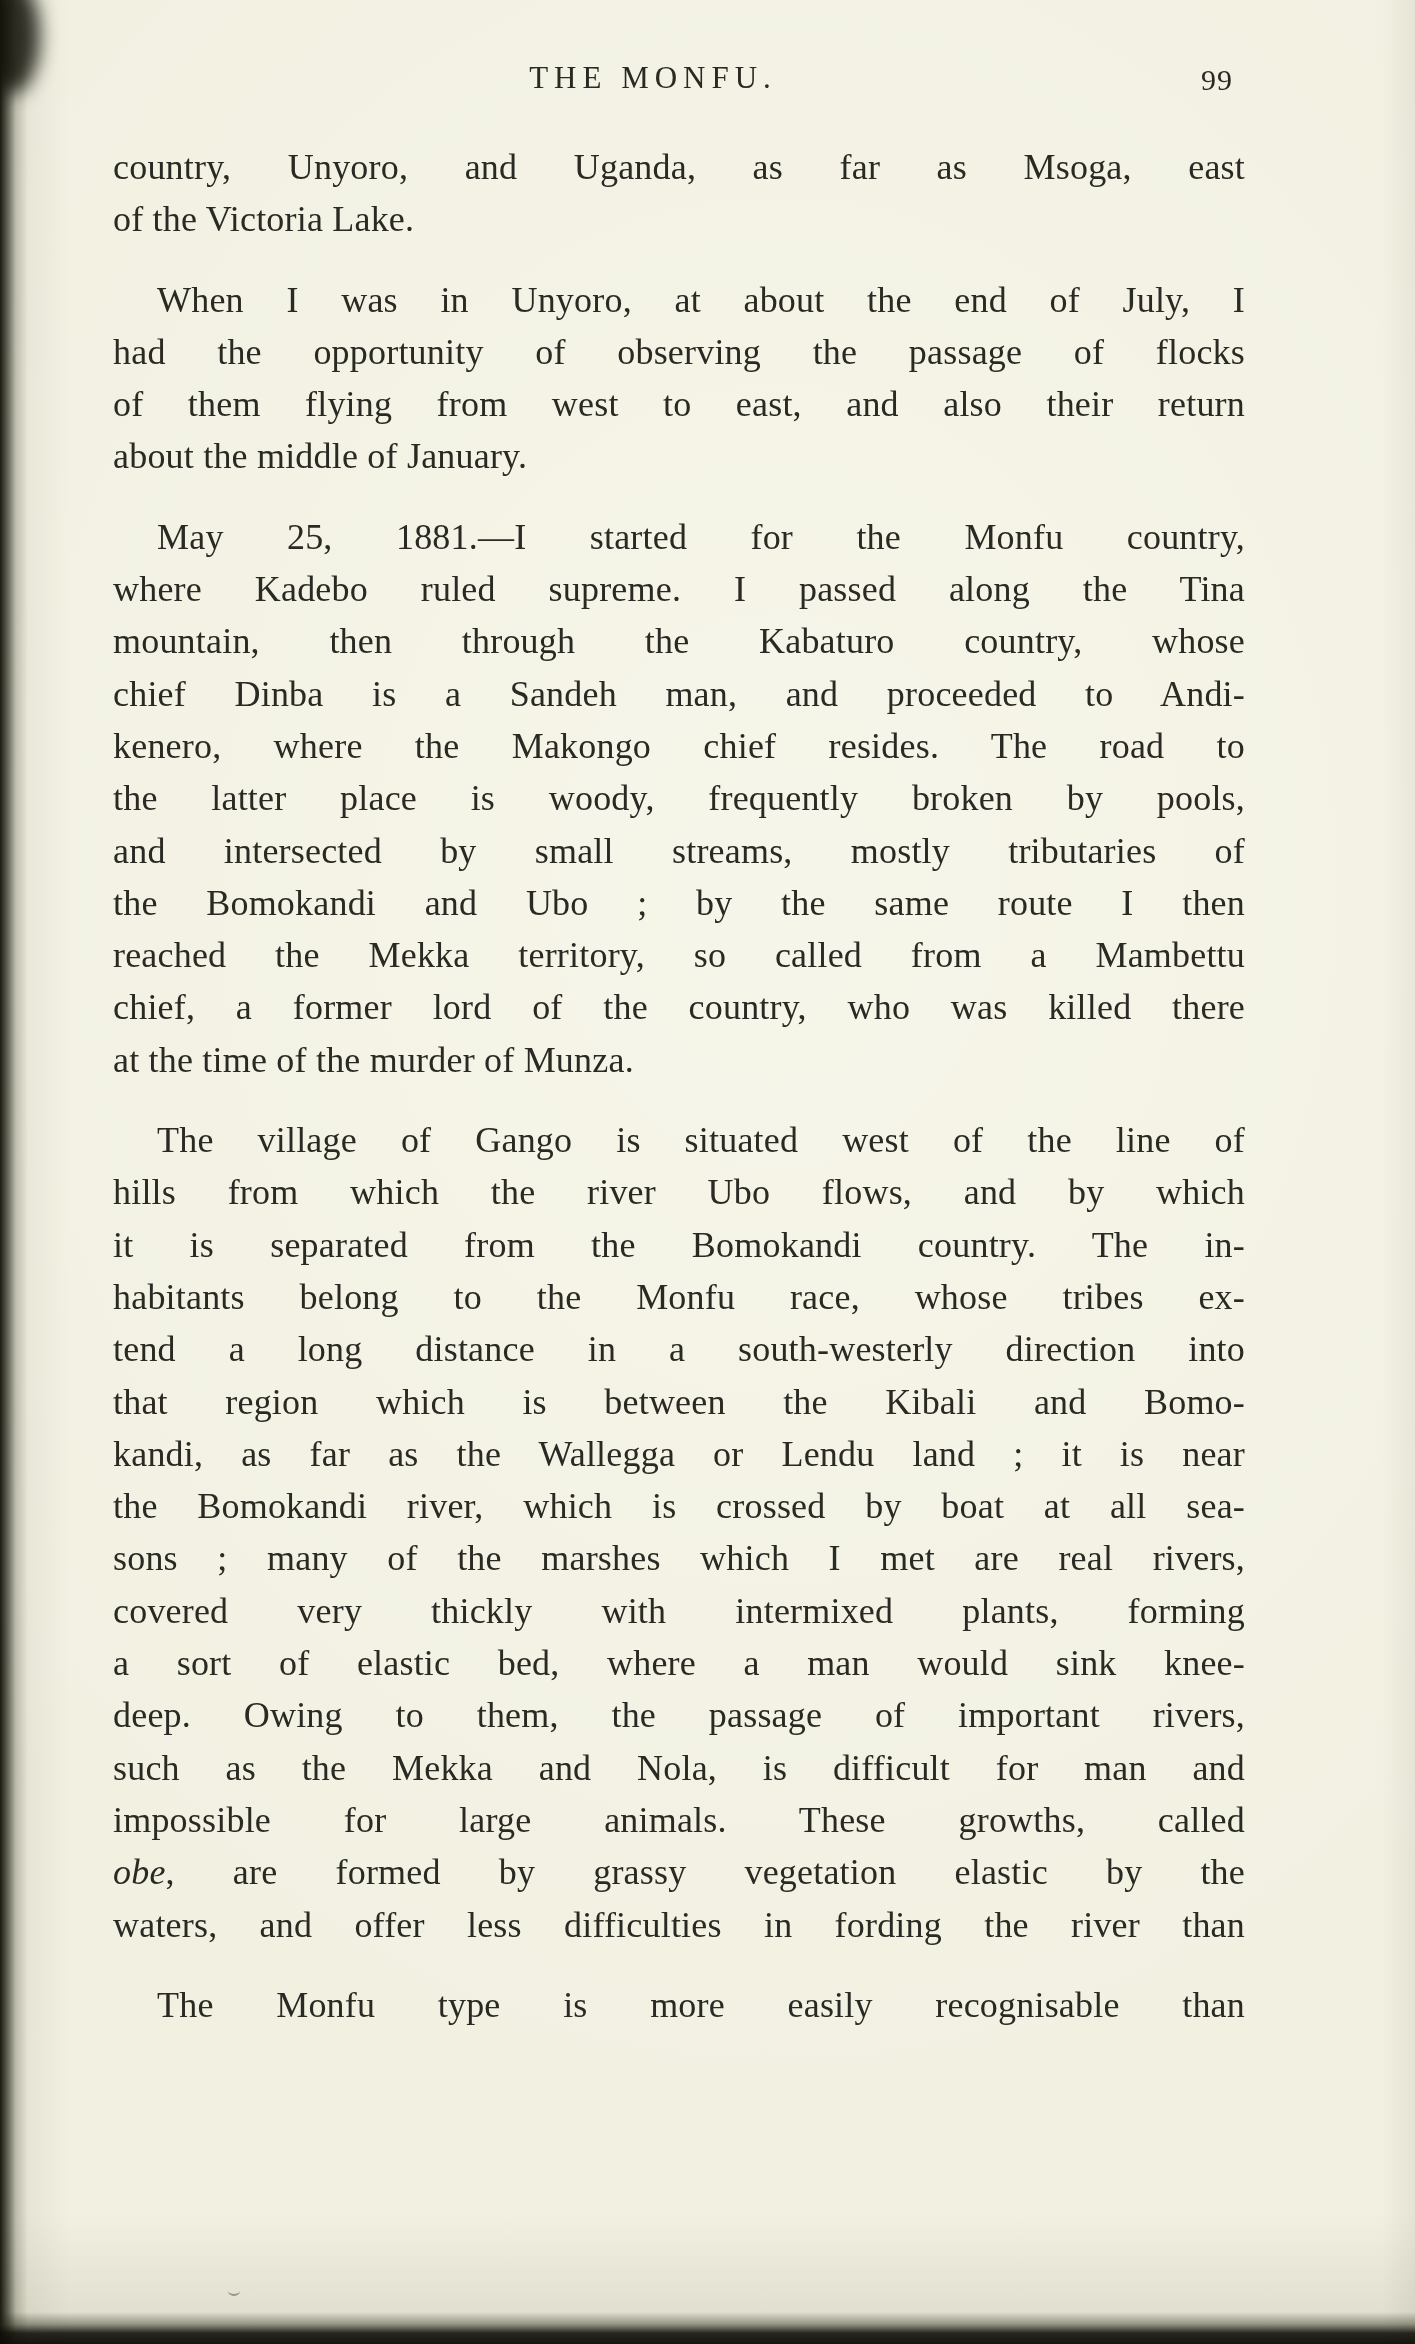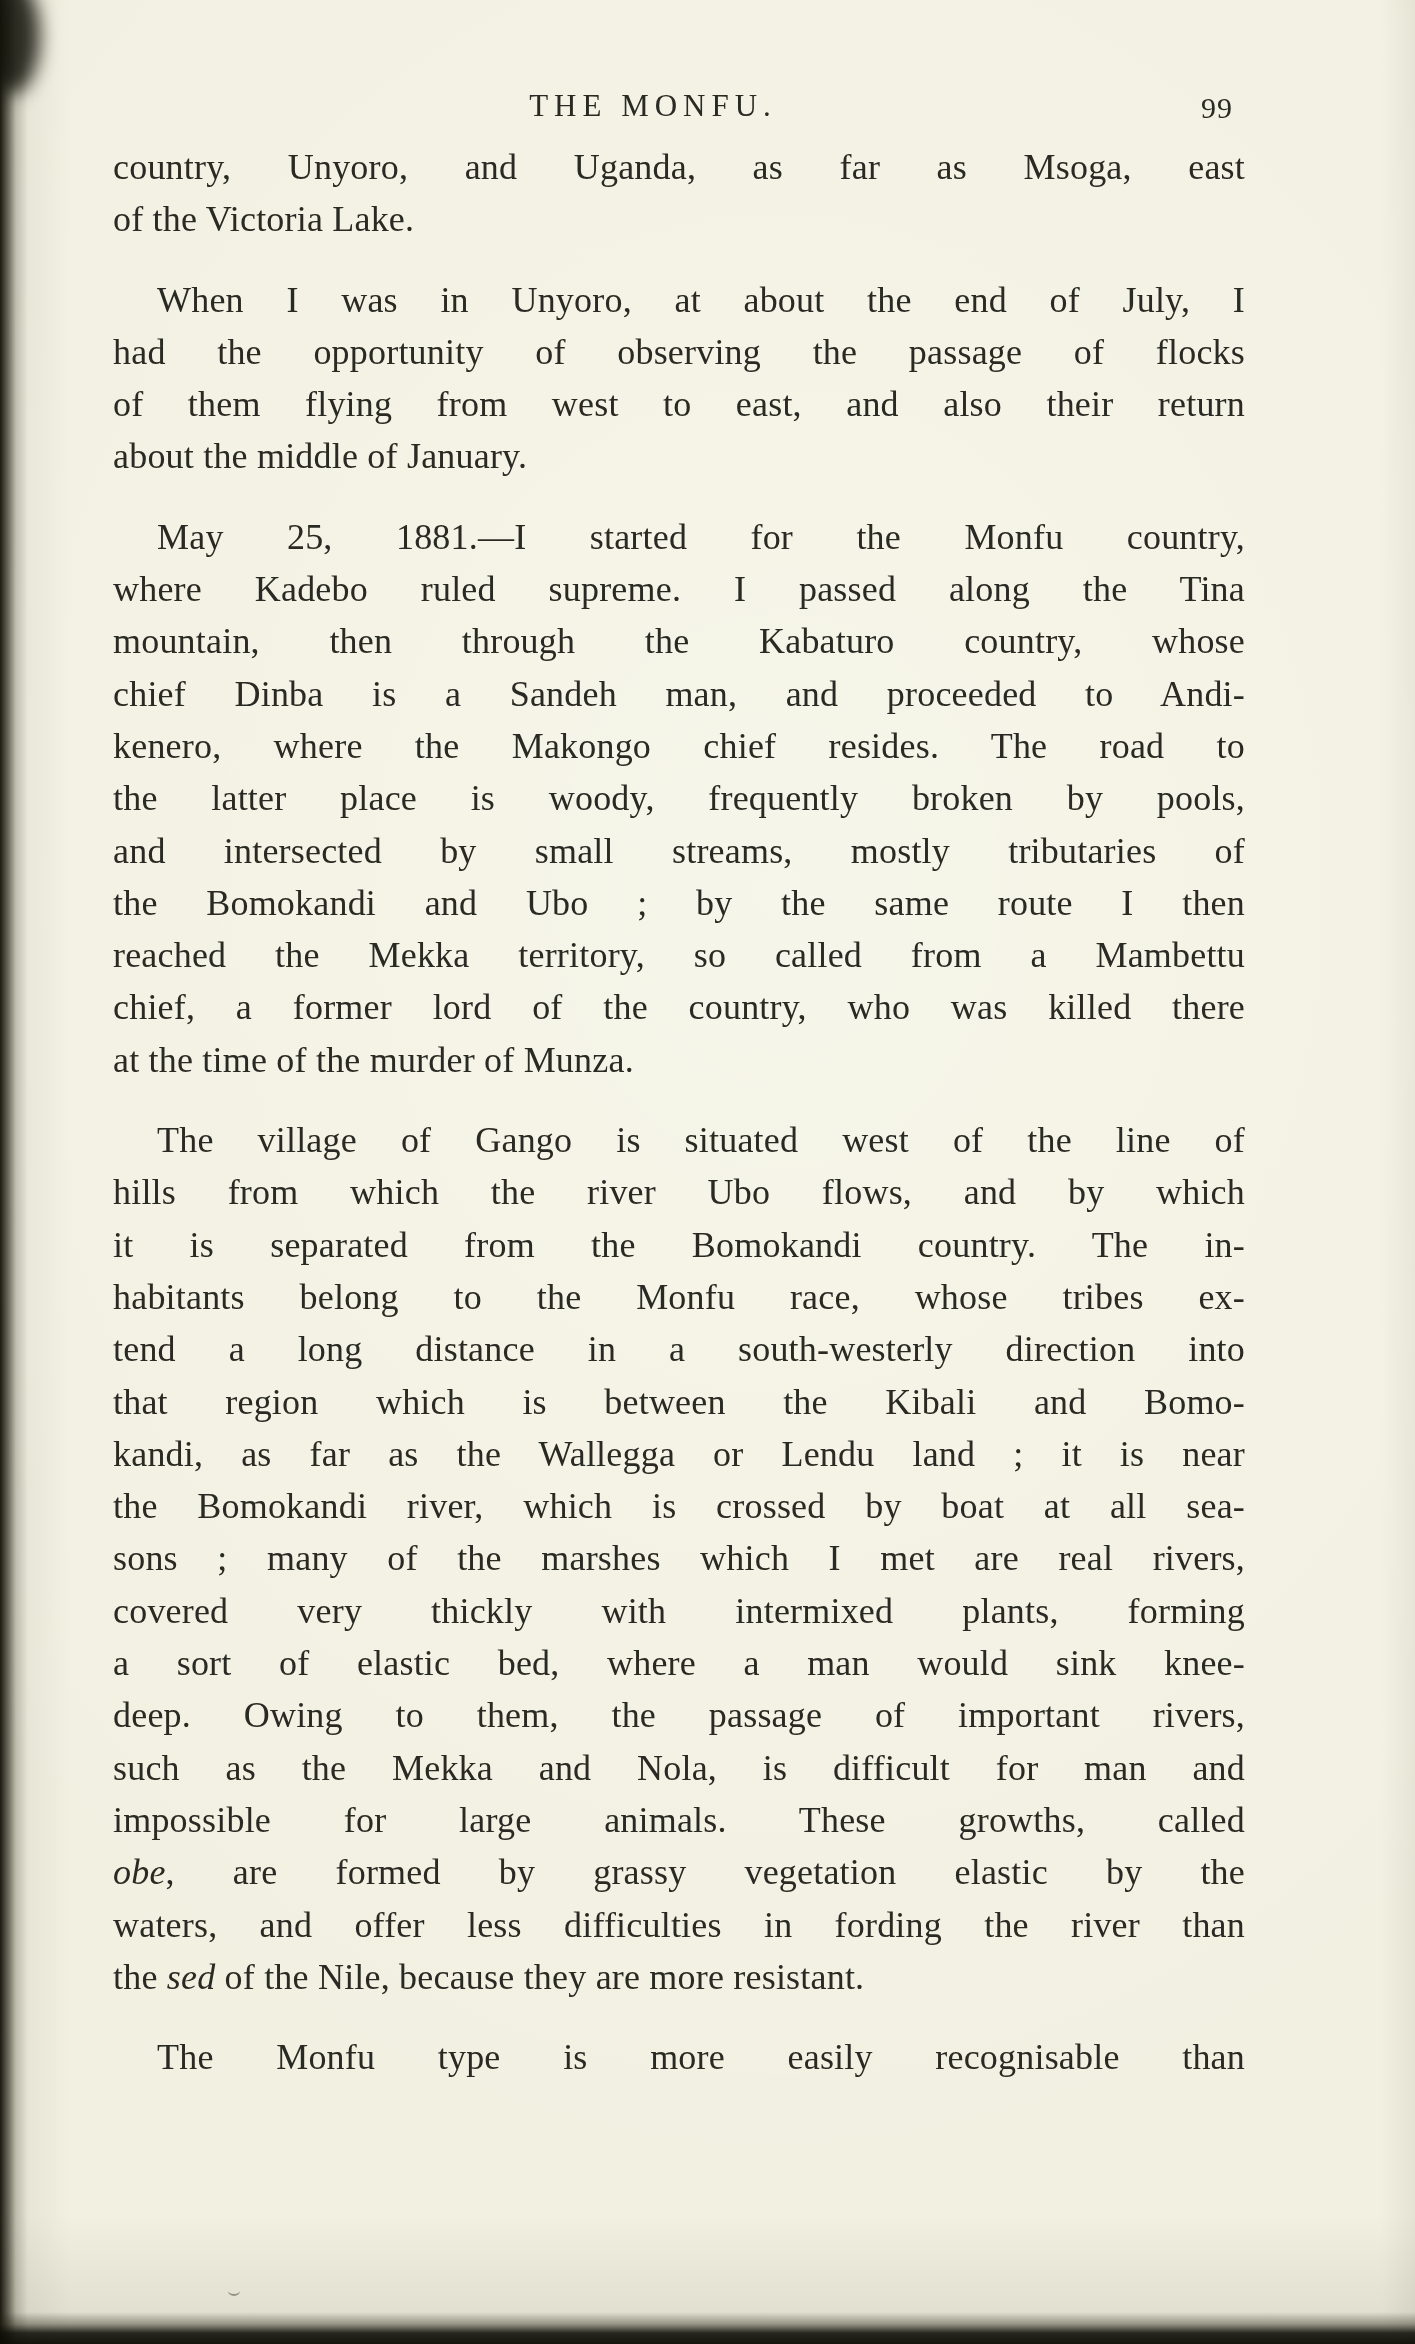--- a/index.html
+++ b/index.html
@@ -28,7 +28,7 @@
     background: rgba(18,18,9,0.85); border-radius:50%; filter: blur(9px); pointer-events:none; }
   .speck { position:absolute; left:228px; top:2286px; width:12px; height:8px;
     border-bottom:2px solid rgba(70,70,50,0.5); border-radius:50%; }
-  .header { position:absolute; left:113px; top:88px; width:1132px; height:44px; }
+  .header { position:absolute; left:113px; top:60px; width:1132px; height:44px; }
   .running-title { position:absolute; left:0; right:52px; text-align:center;
     font-size:31px; letter-spacing:6px; }
   .page-number { position:absolute; right:12px; top:3px; font-size:30px; letter-spacing:1px; }

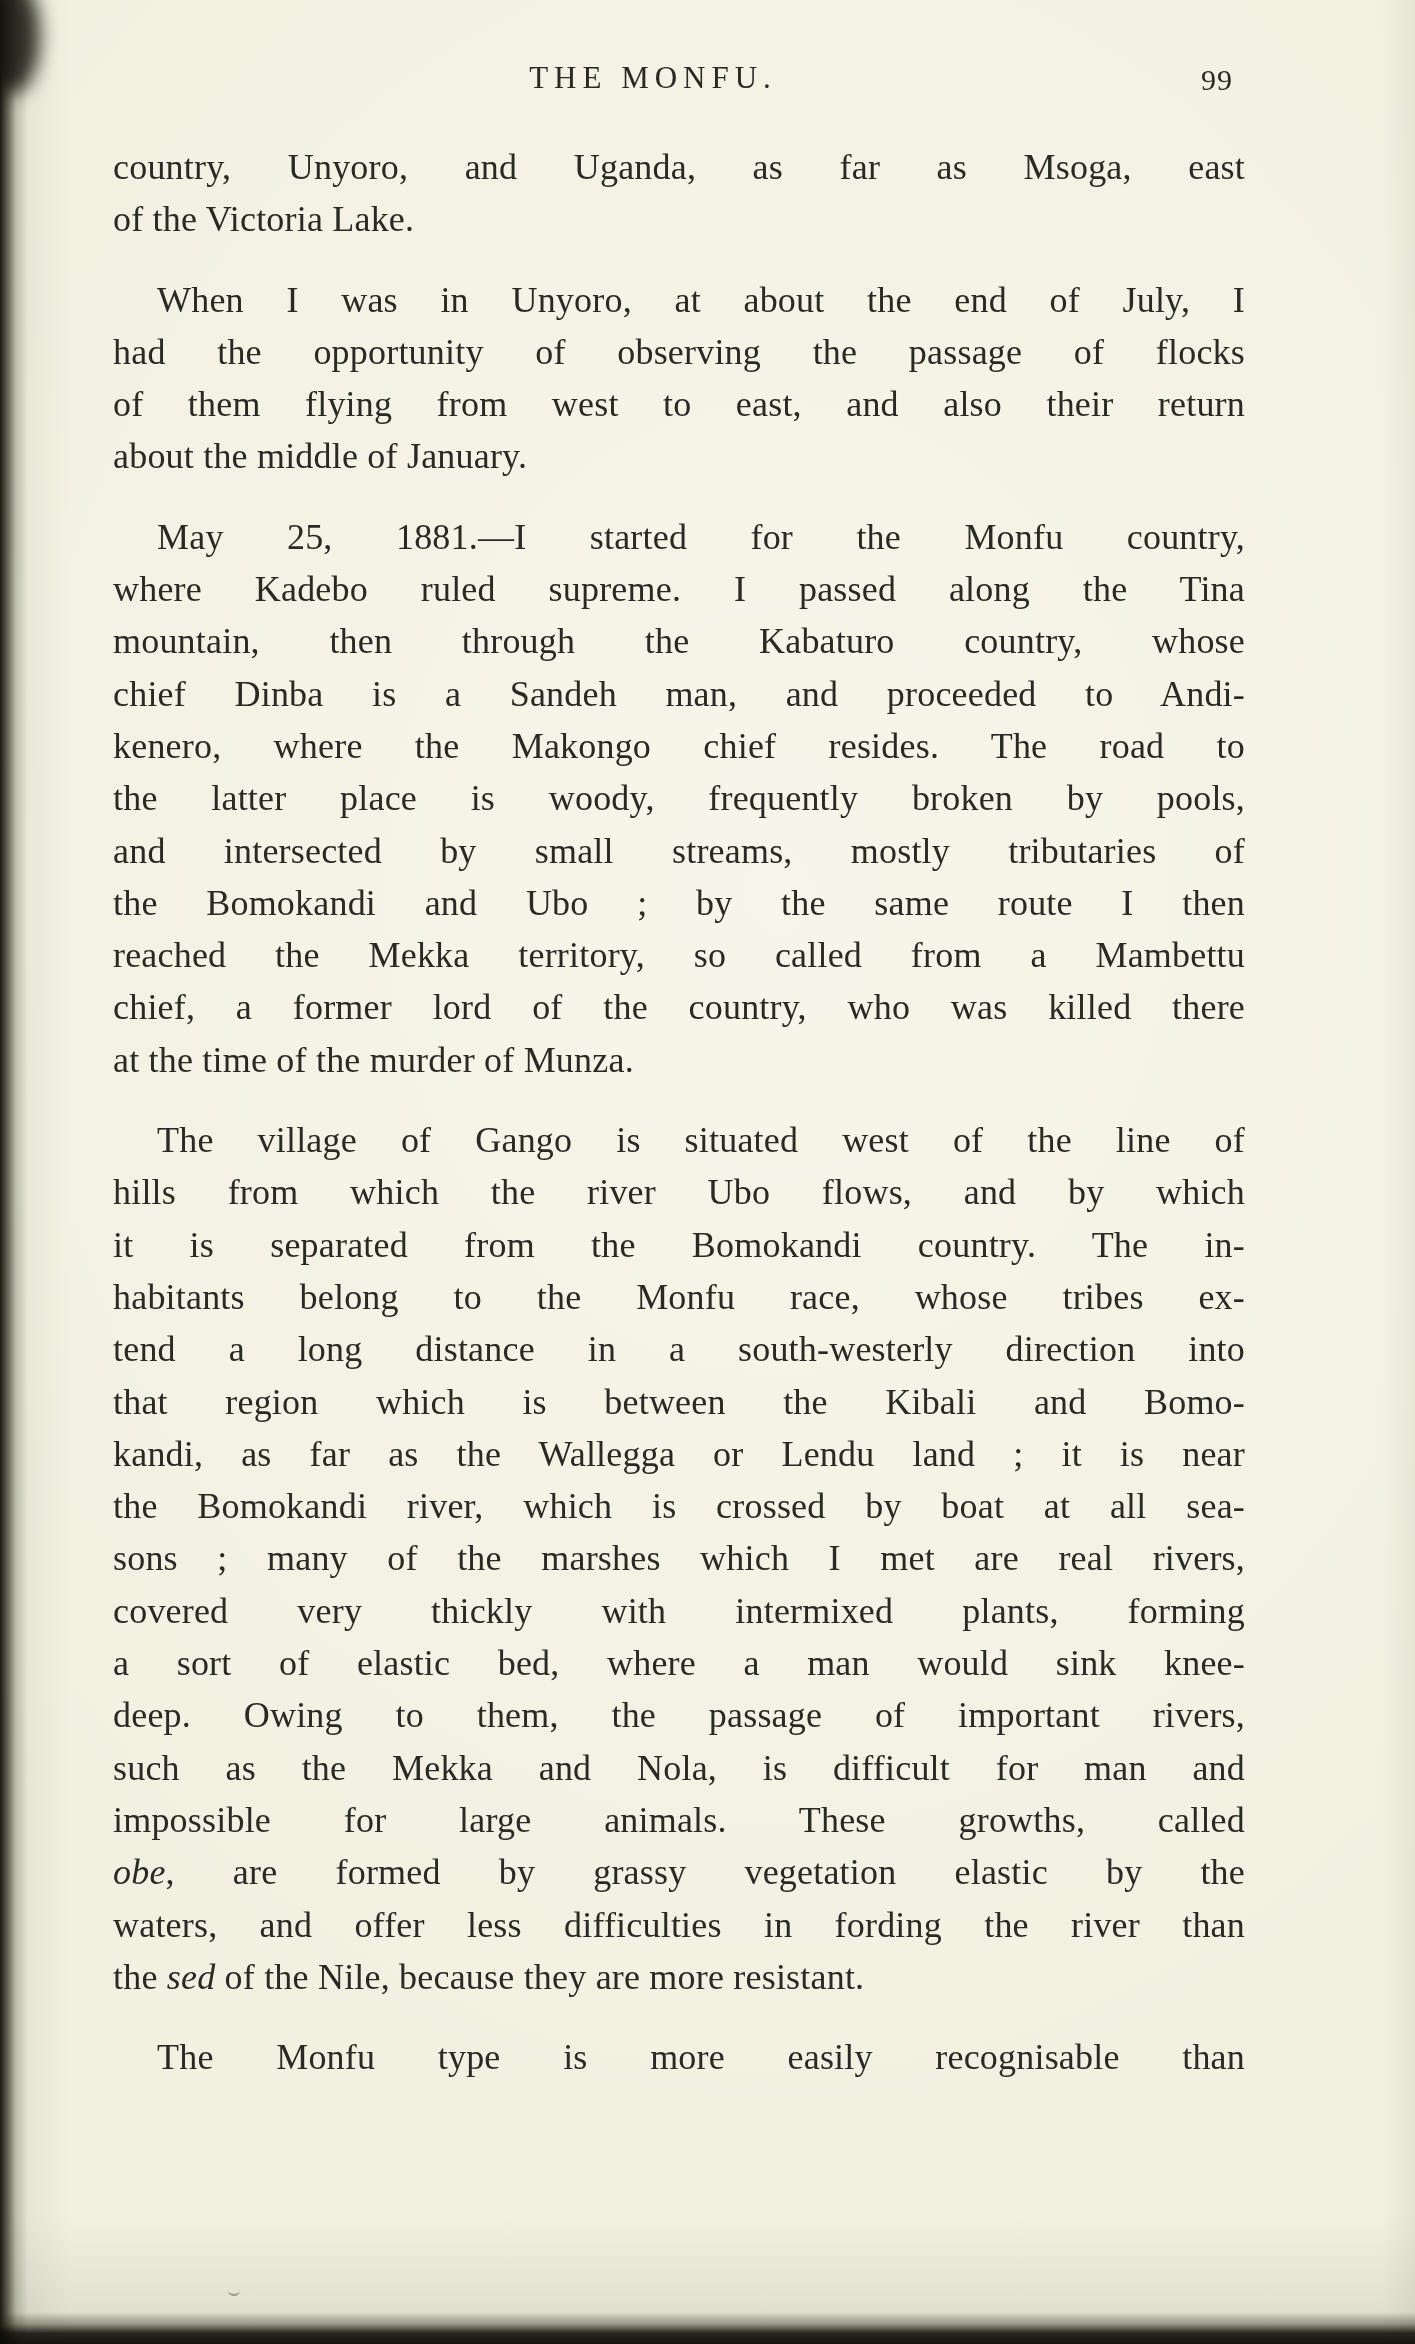--- a/index.html
+++ b/index.html
@@ -87,7 +87,6 @@
       <div class="line"><span>impossible for large animals.  These growths, called</span></div>
       <div class="line"><i>obe</i><span>, are formed by grassy vegetation elastic by the</span></div>
       <div class="line"><span>waters, and offer less difficulties in fording the river than</span></div>
-      <div class="line nj"><span>the </span><i>sed</i><span> of the Nile, because they are more resistant.</span></div>
       <div class="line indent"><span>The Monfu type is more easily recognisable than</span></div>
     </div>
 </div>

